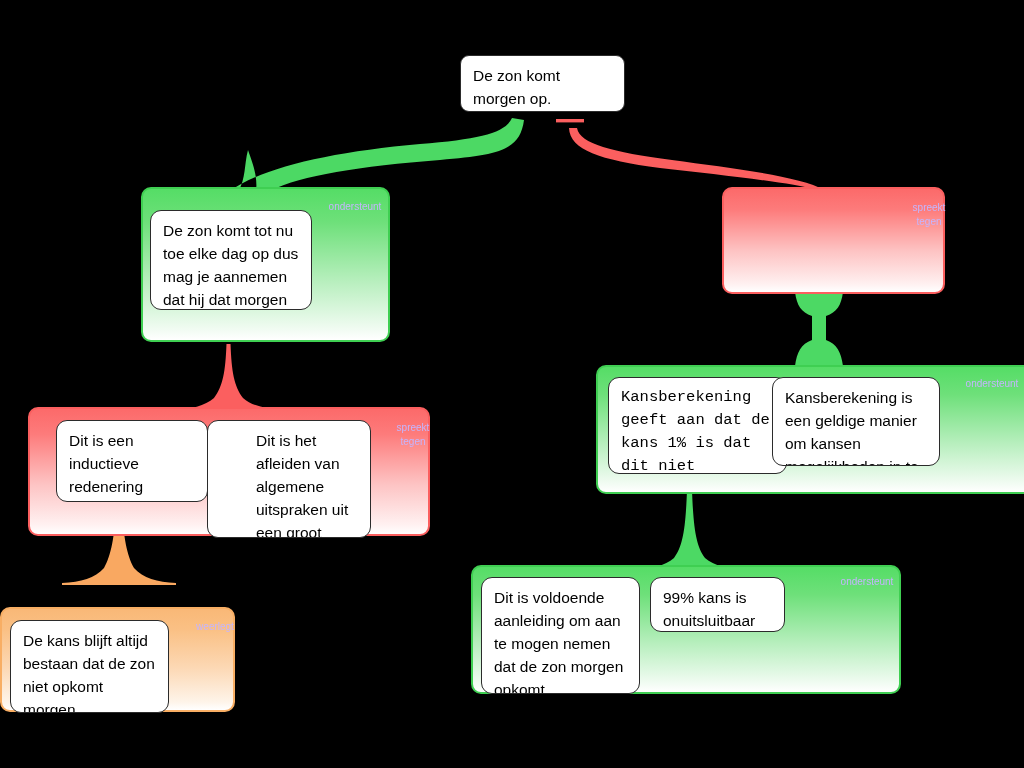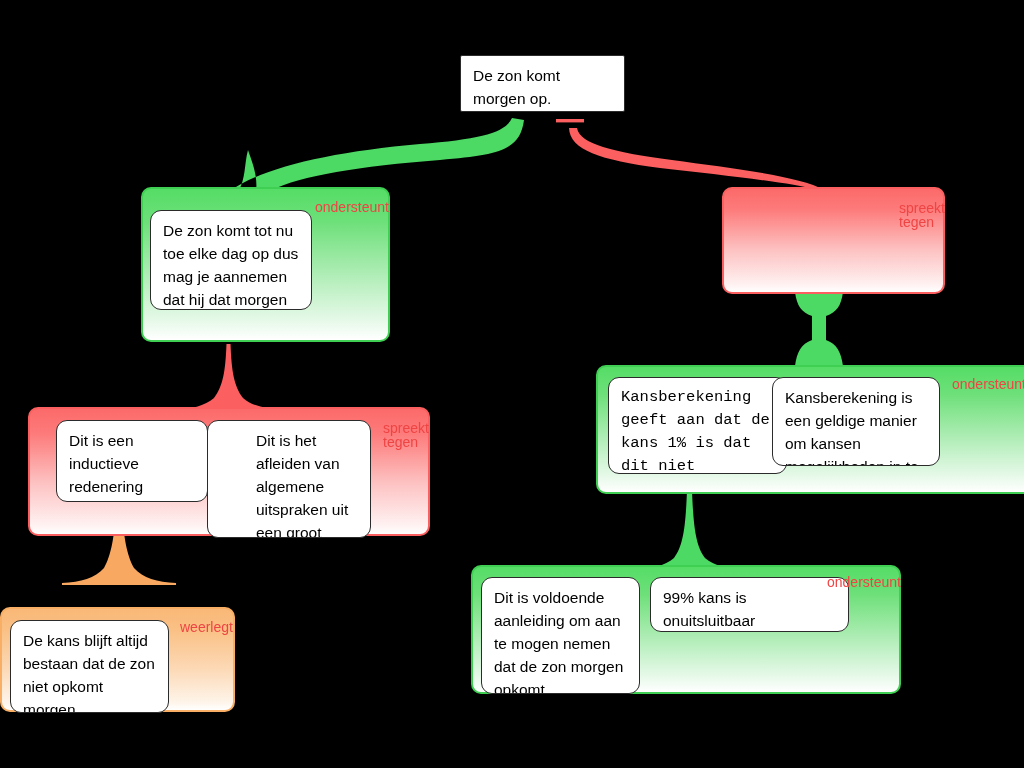--- a/index.html
+++ b/index.html
@@ -82,7 +82,7 @@
     overflow: hidden;
   }
   .stmt.root {
-    border-radius: 2px;
+    border-radius: 9px;
     font-size: 15.5px;
   }
 </style>

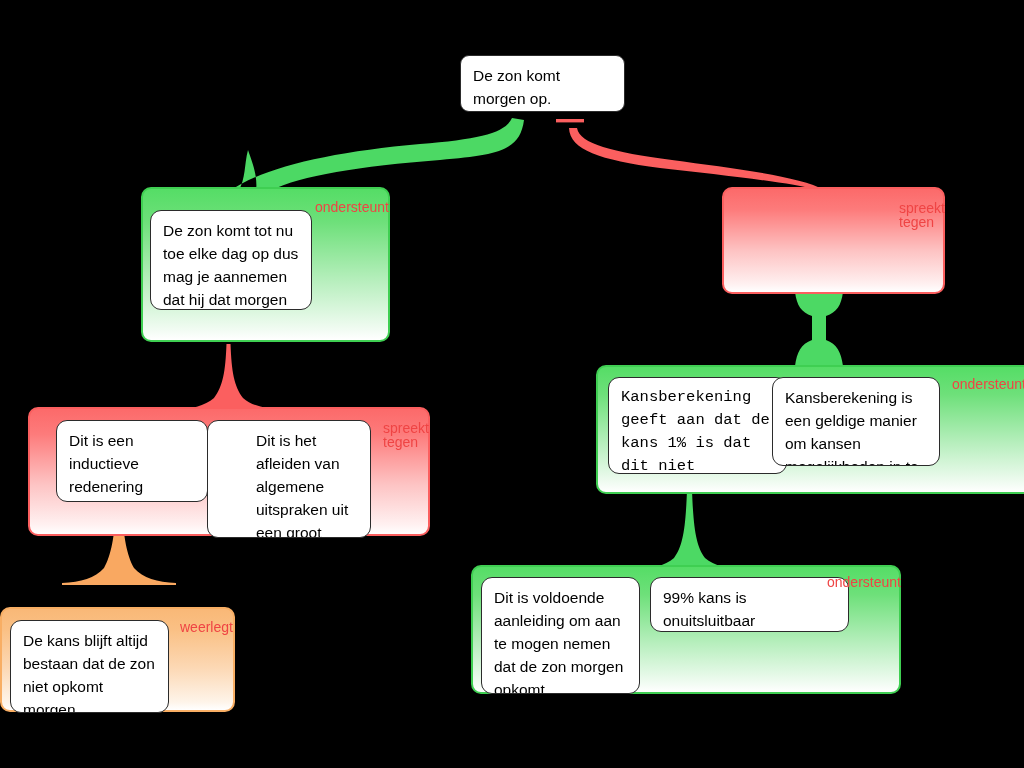--- a/index.html
+++ b/index.html
@@ -59,10 +59,10 @@
 
   .container-label {
     position: absolute;
-    color: #ef4444;
-    font-size: 14px;
+    color: #c4b5fd;
+    font-size: 10px;
     line-height: 14px;
-    text-align: left;
+    text-align: center;
     white-space: pre-line;
     z-index: 5;
   }

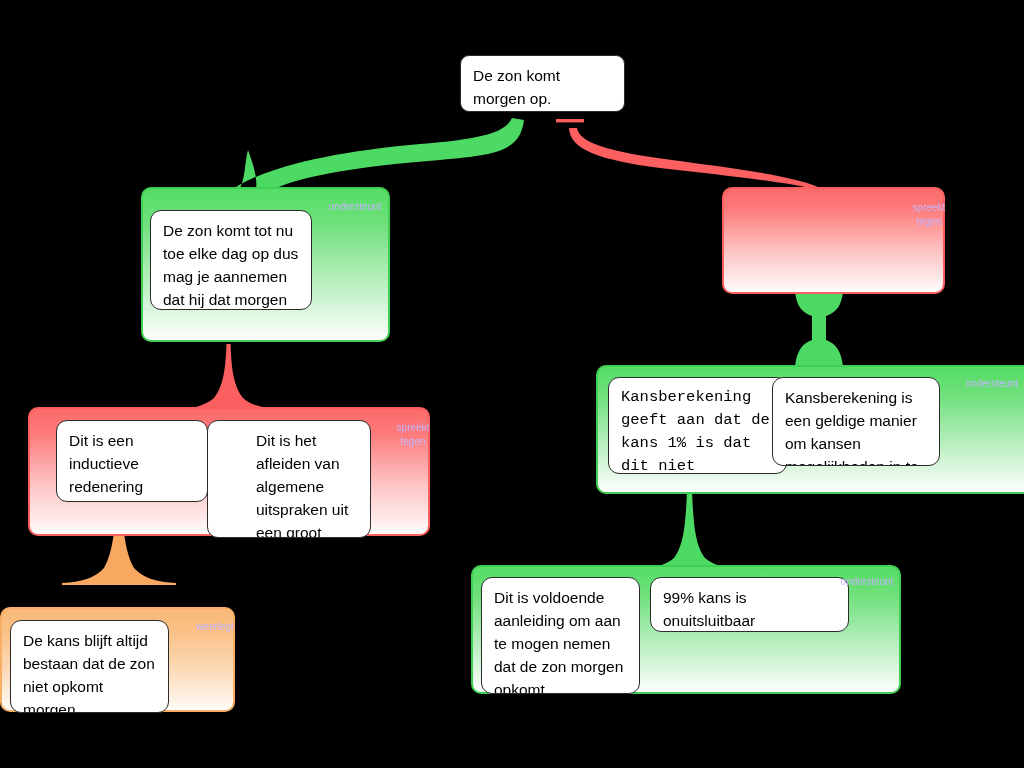--- a/index.html
+++ b/index.html
@@ -182,7 +182,7 @@
   <div class="container container-green" style="left:471px; top:565px; width:430px; height:129px;"></div>
   <div class="container-label" style="left:827px; top:575px; width:80px;">ondersteunt</div>
   <div class="stmt" style="left:481px; top:577px; width:159px; height:117px;padding-left:12px;">Dit is voldoende aanleiding om aan te mogen nemen dat de zon morgen opkomt.</div>
-  <div class="stmt" style="left:650px; top:577px; width:199px; height:55px;">99% kans is onuitsluitbaar</div>
+  <div class="stmt" style="left:650px; top:577px; width:135px; height:55px;">99% kans is onuitsluitbaar</div>
 
 </div>
 

